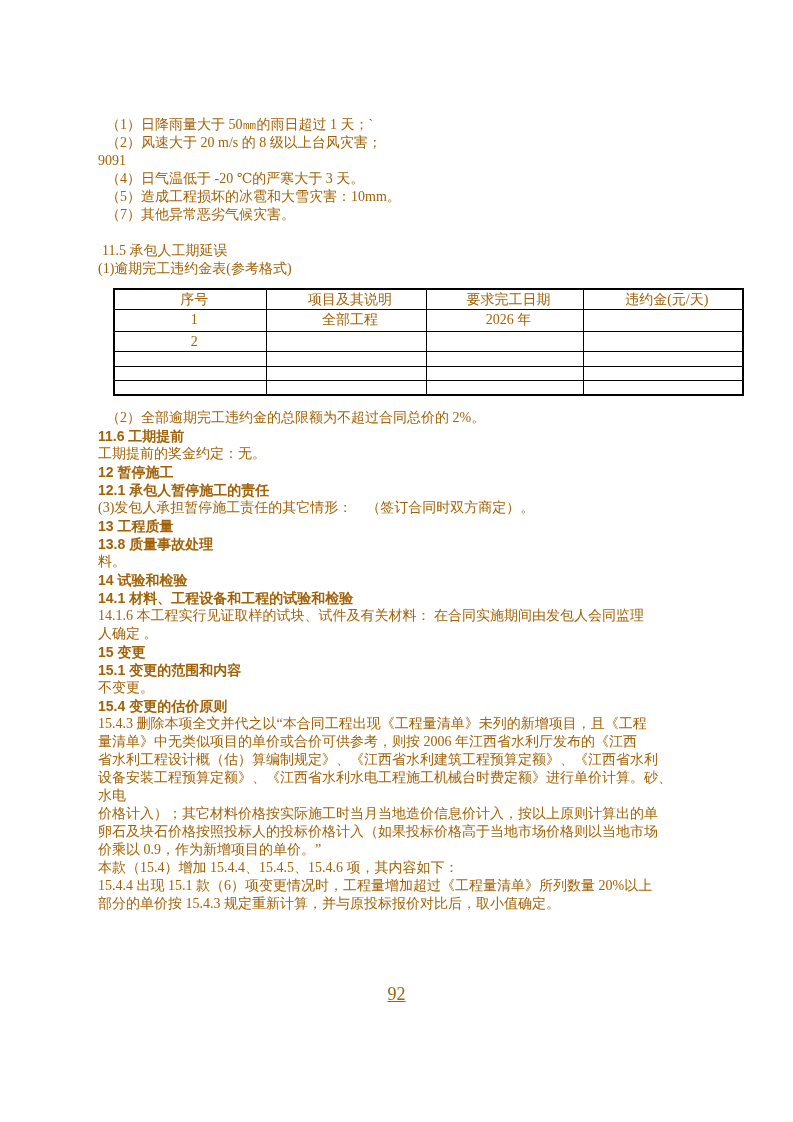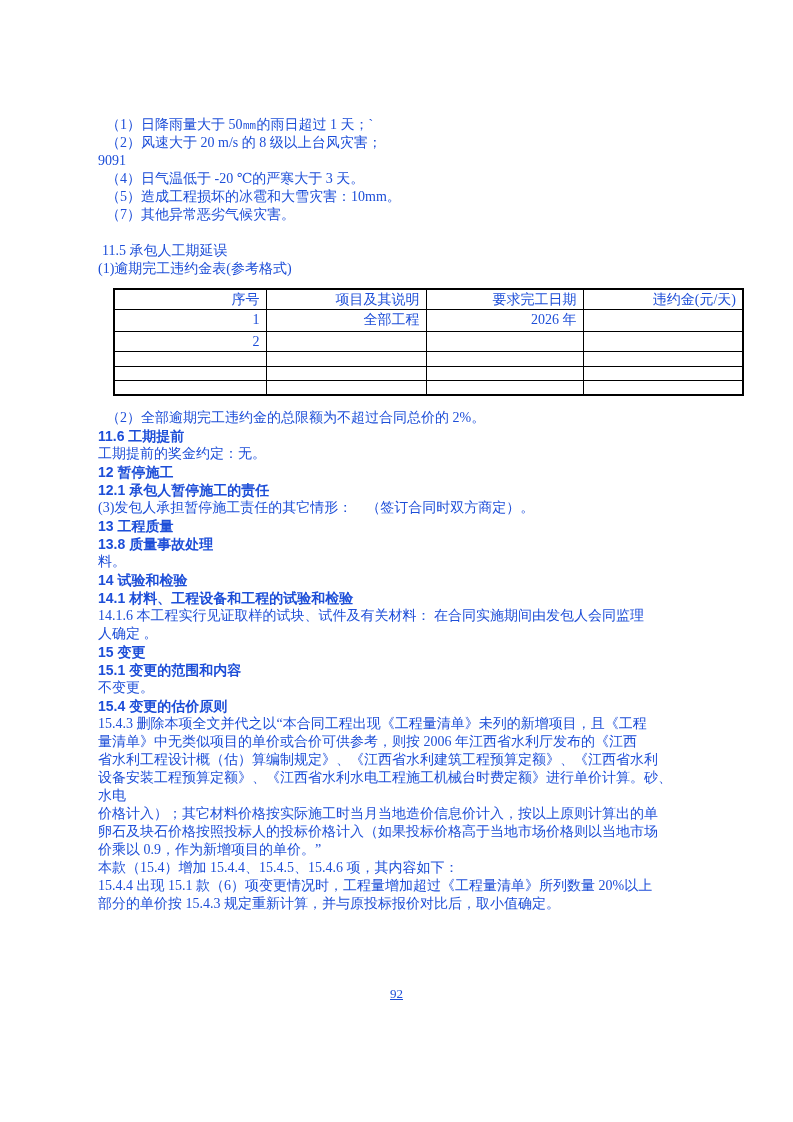--- a/index.html
+++ b/index.html
@@ -8,7 +8,7 @@
     width:793px;
     height:1122px;
     background:#ffffff;
-    color:#1d4ed8;
+    color:#a16207;
     font-family:"Liberation Serif","DejaVu Serif",serif;
     overflow:hidden;
   }

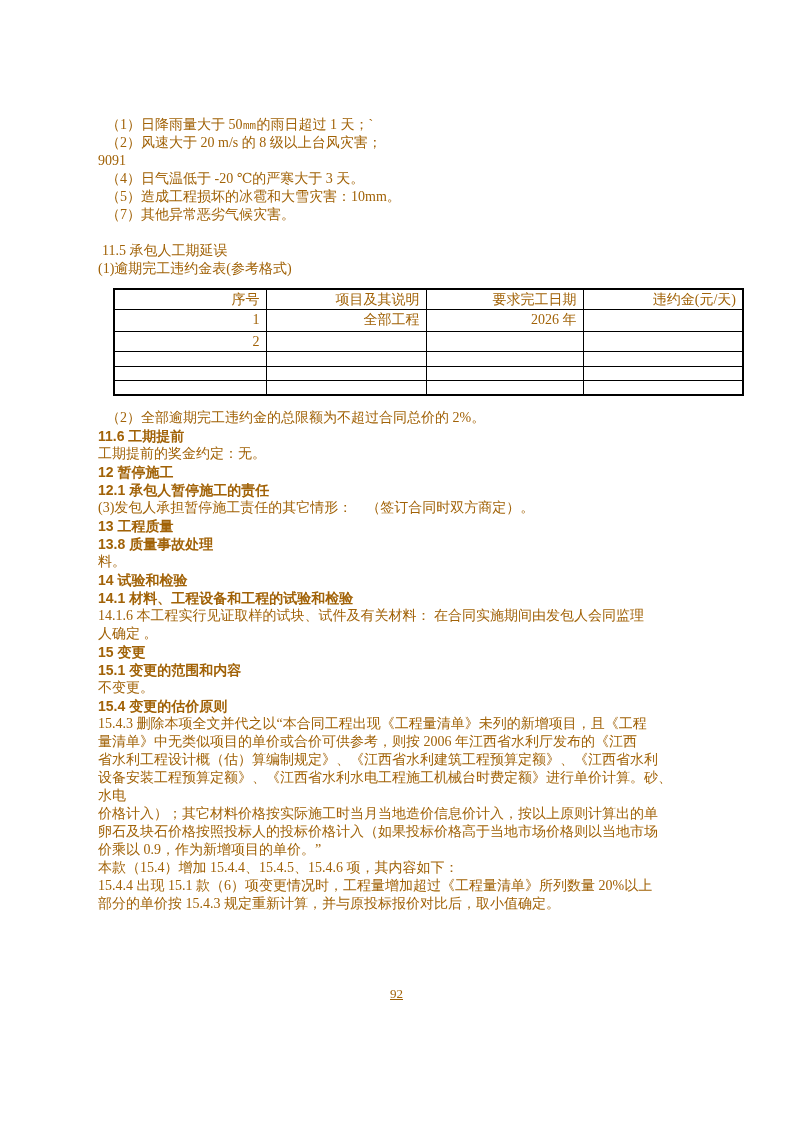--- a/index.html
+++ b/index.html
@@ -43,7 +43,7 @@
     border:1px solid #000;
     padding:1px 6px 0 14px;
     font-weight:normal;
-    text-align:right;
+    text-align:center;
     vertical-align:top;
     line-height:17px;
     overflow:hidden;

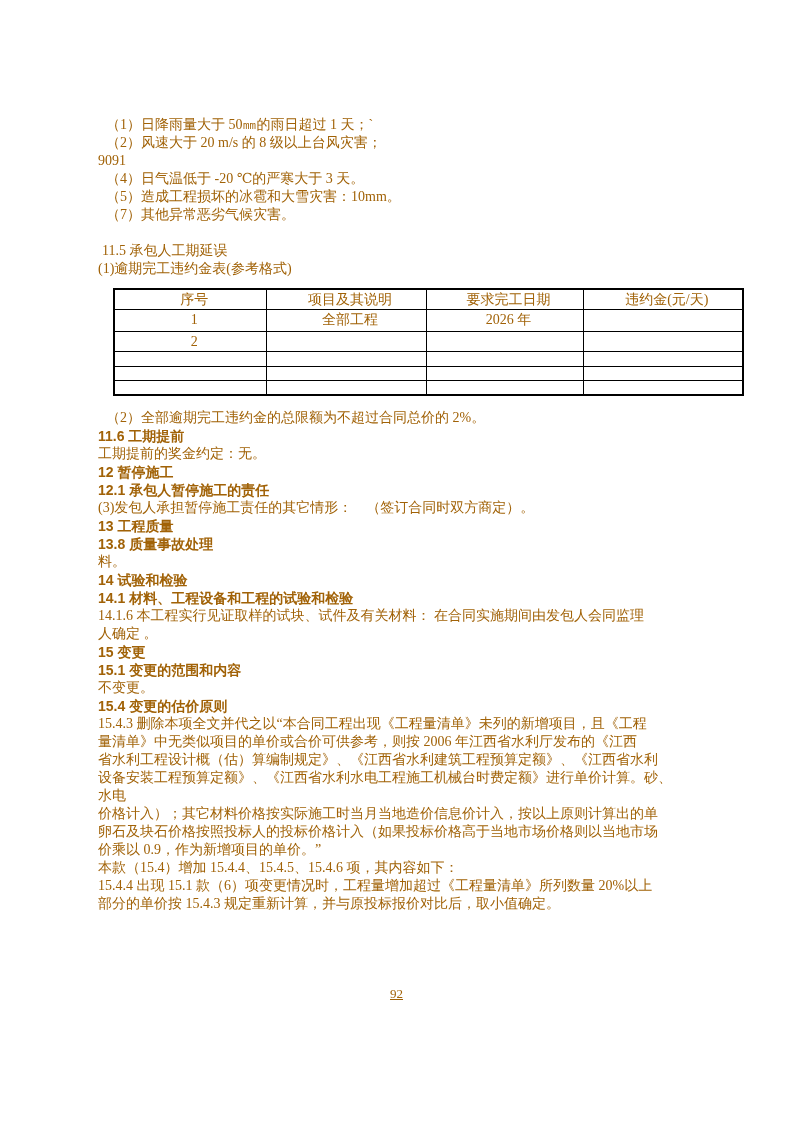--- a/index.html
+++ b/index.html
@@ -61,7 +61,7 @@
     left:0;
     width:100%;
     text-align:center;
-    font-size:13px;
+    font-size:18px;
     line-height:16px;
     text-decoration:underline;
   }

